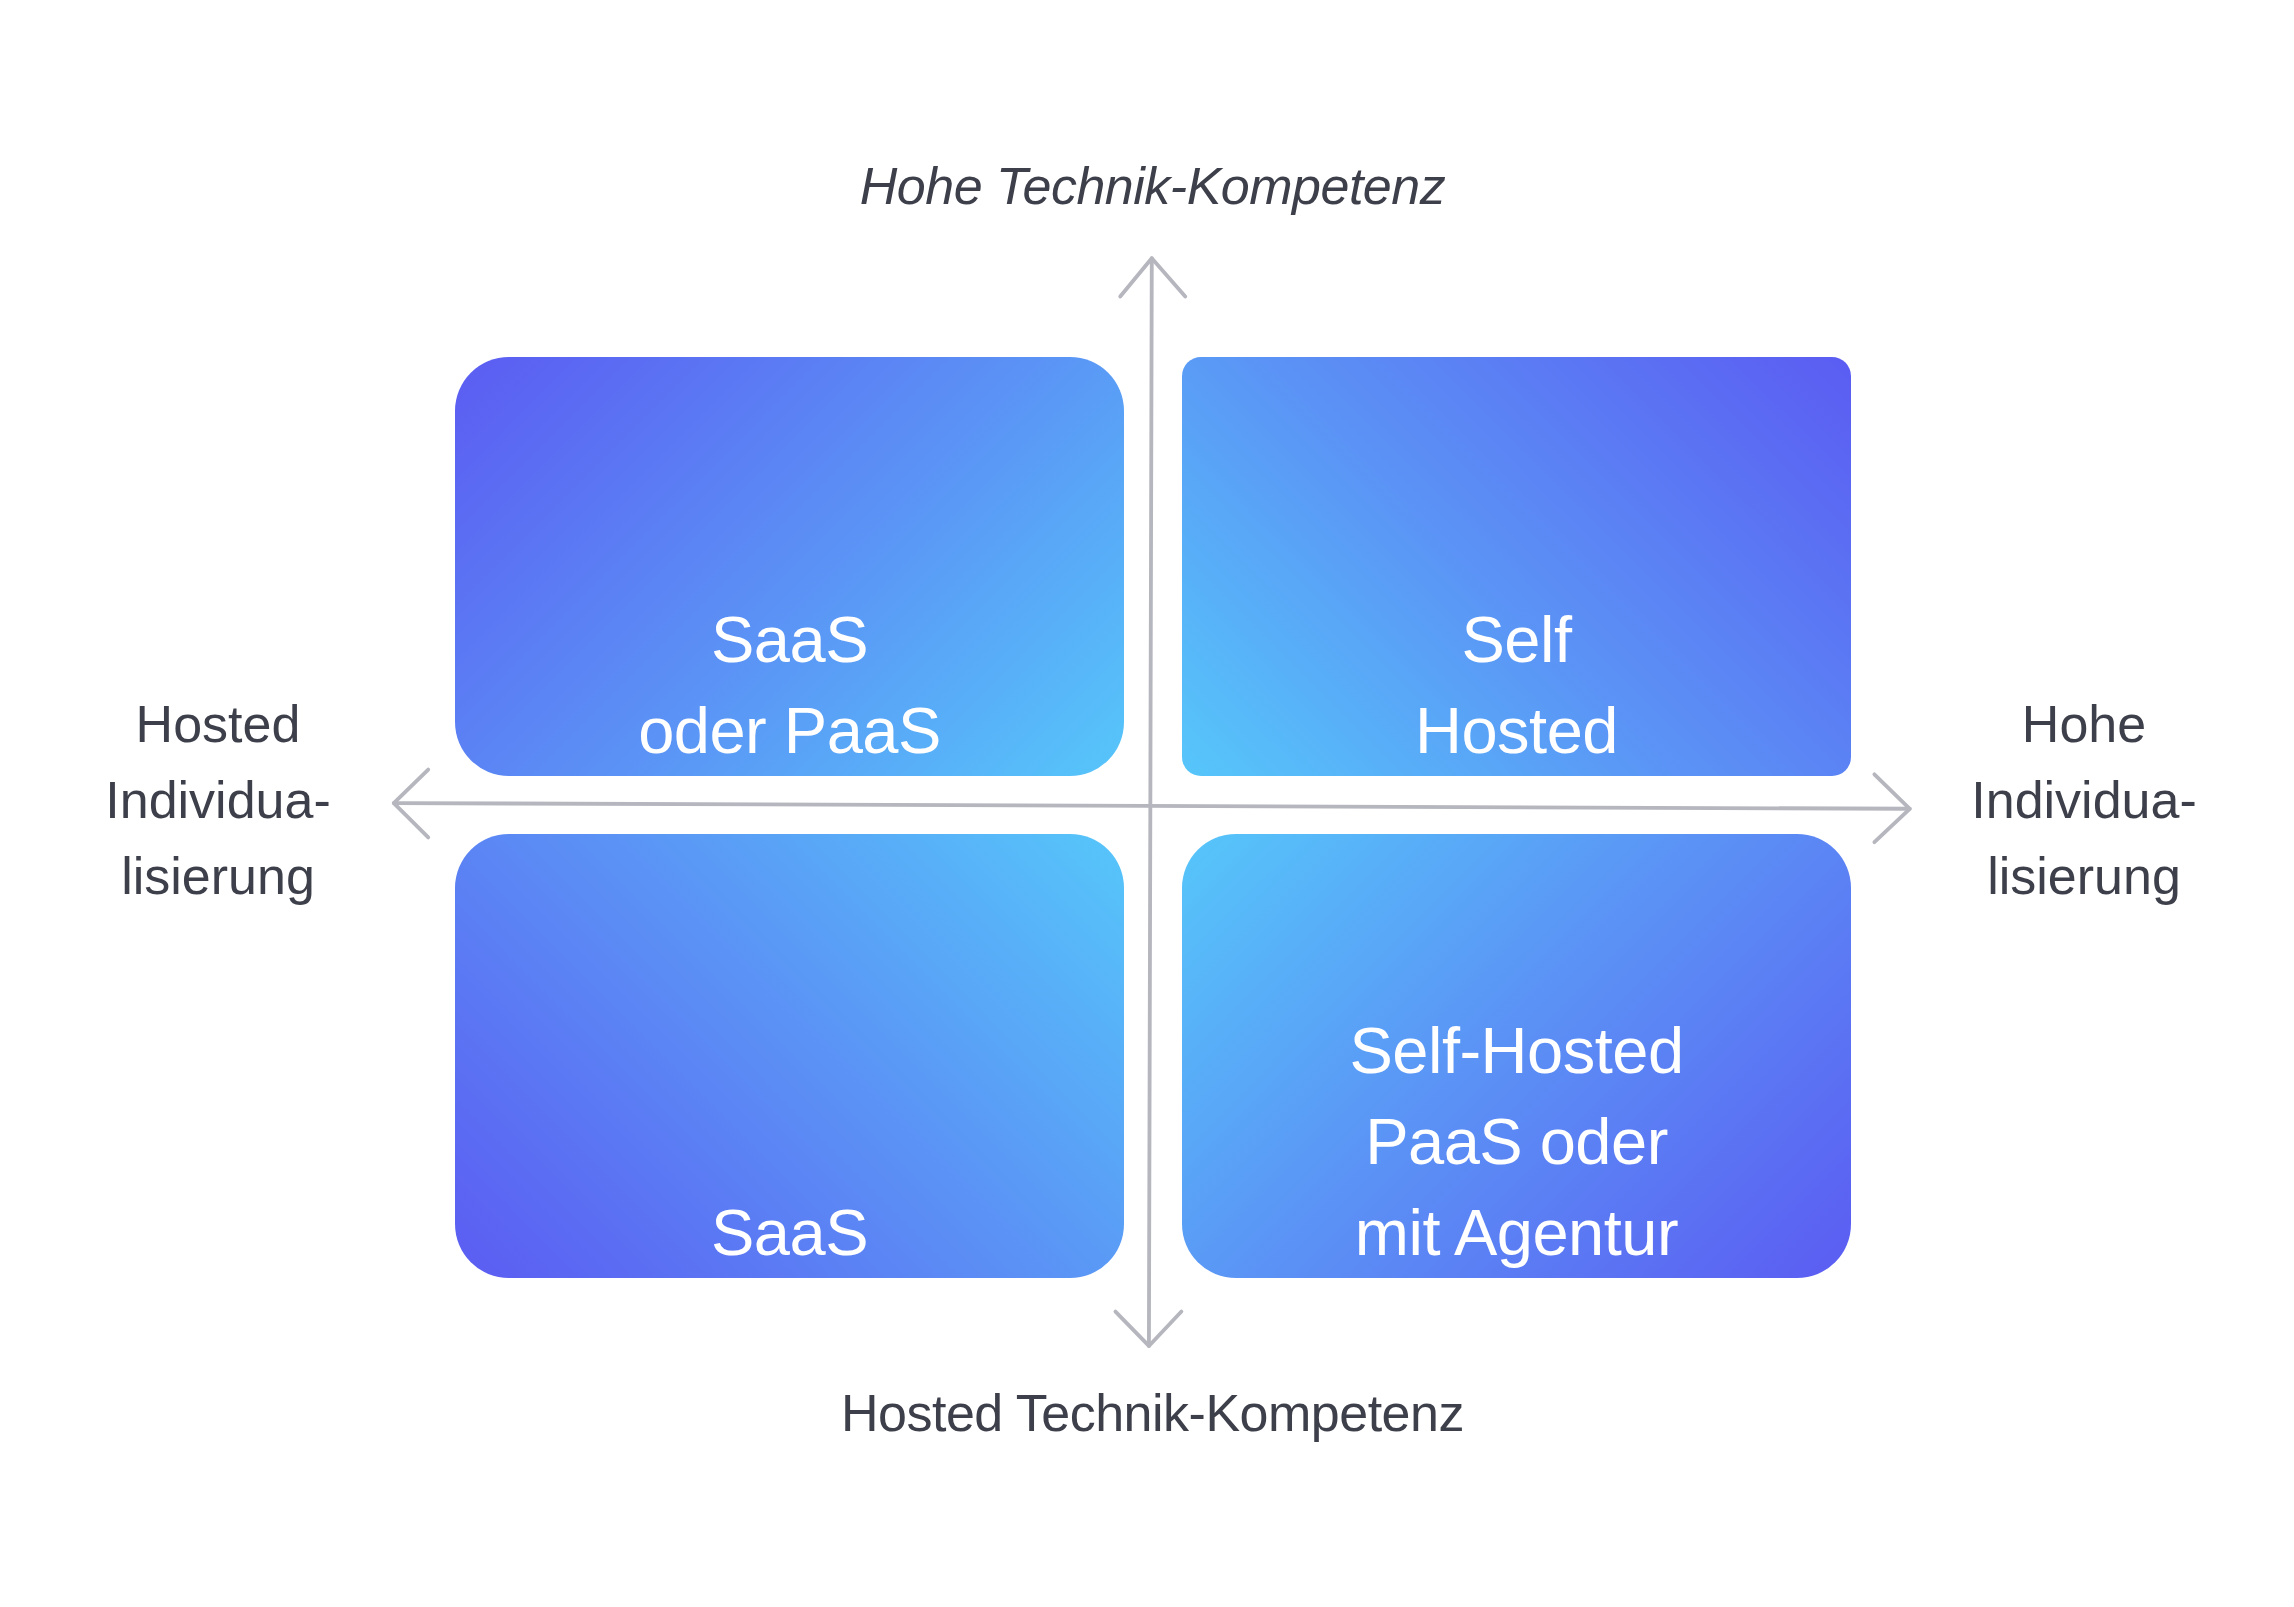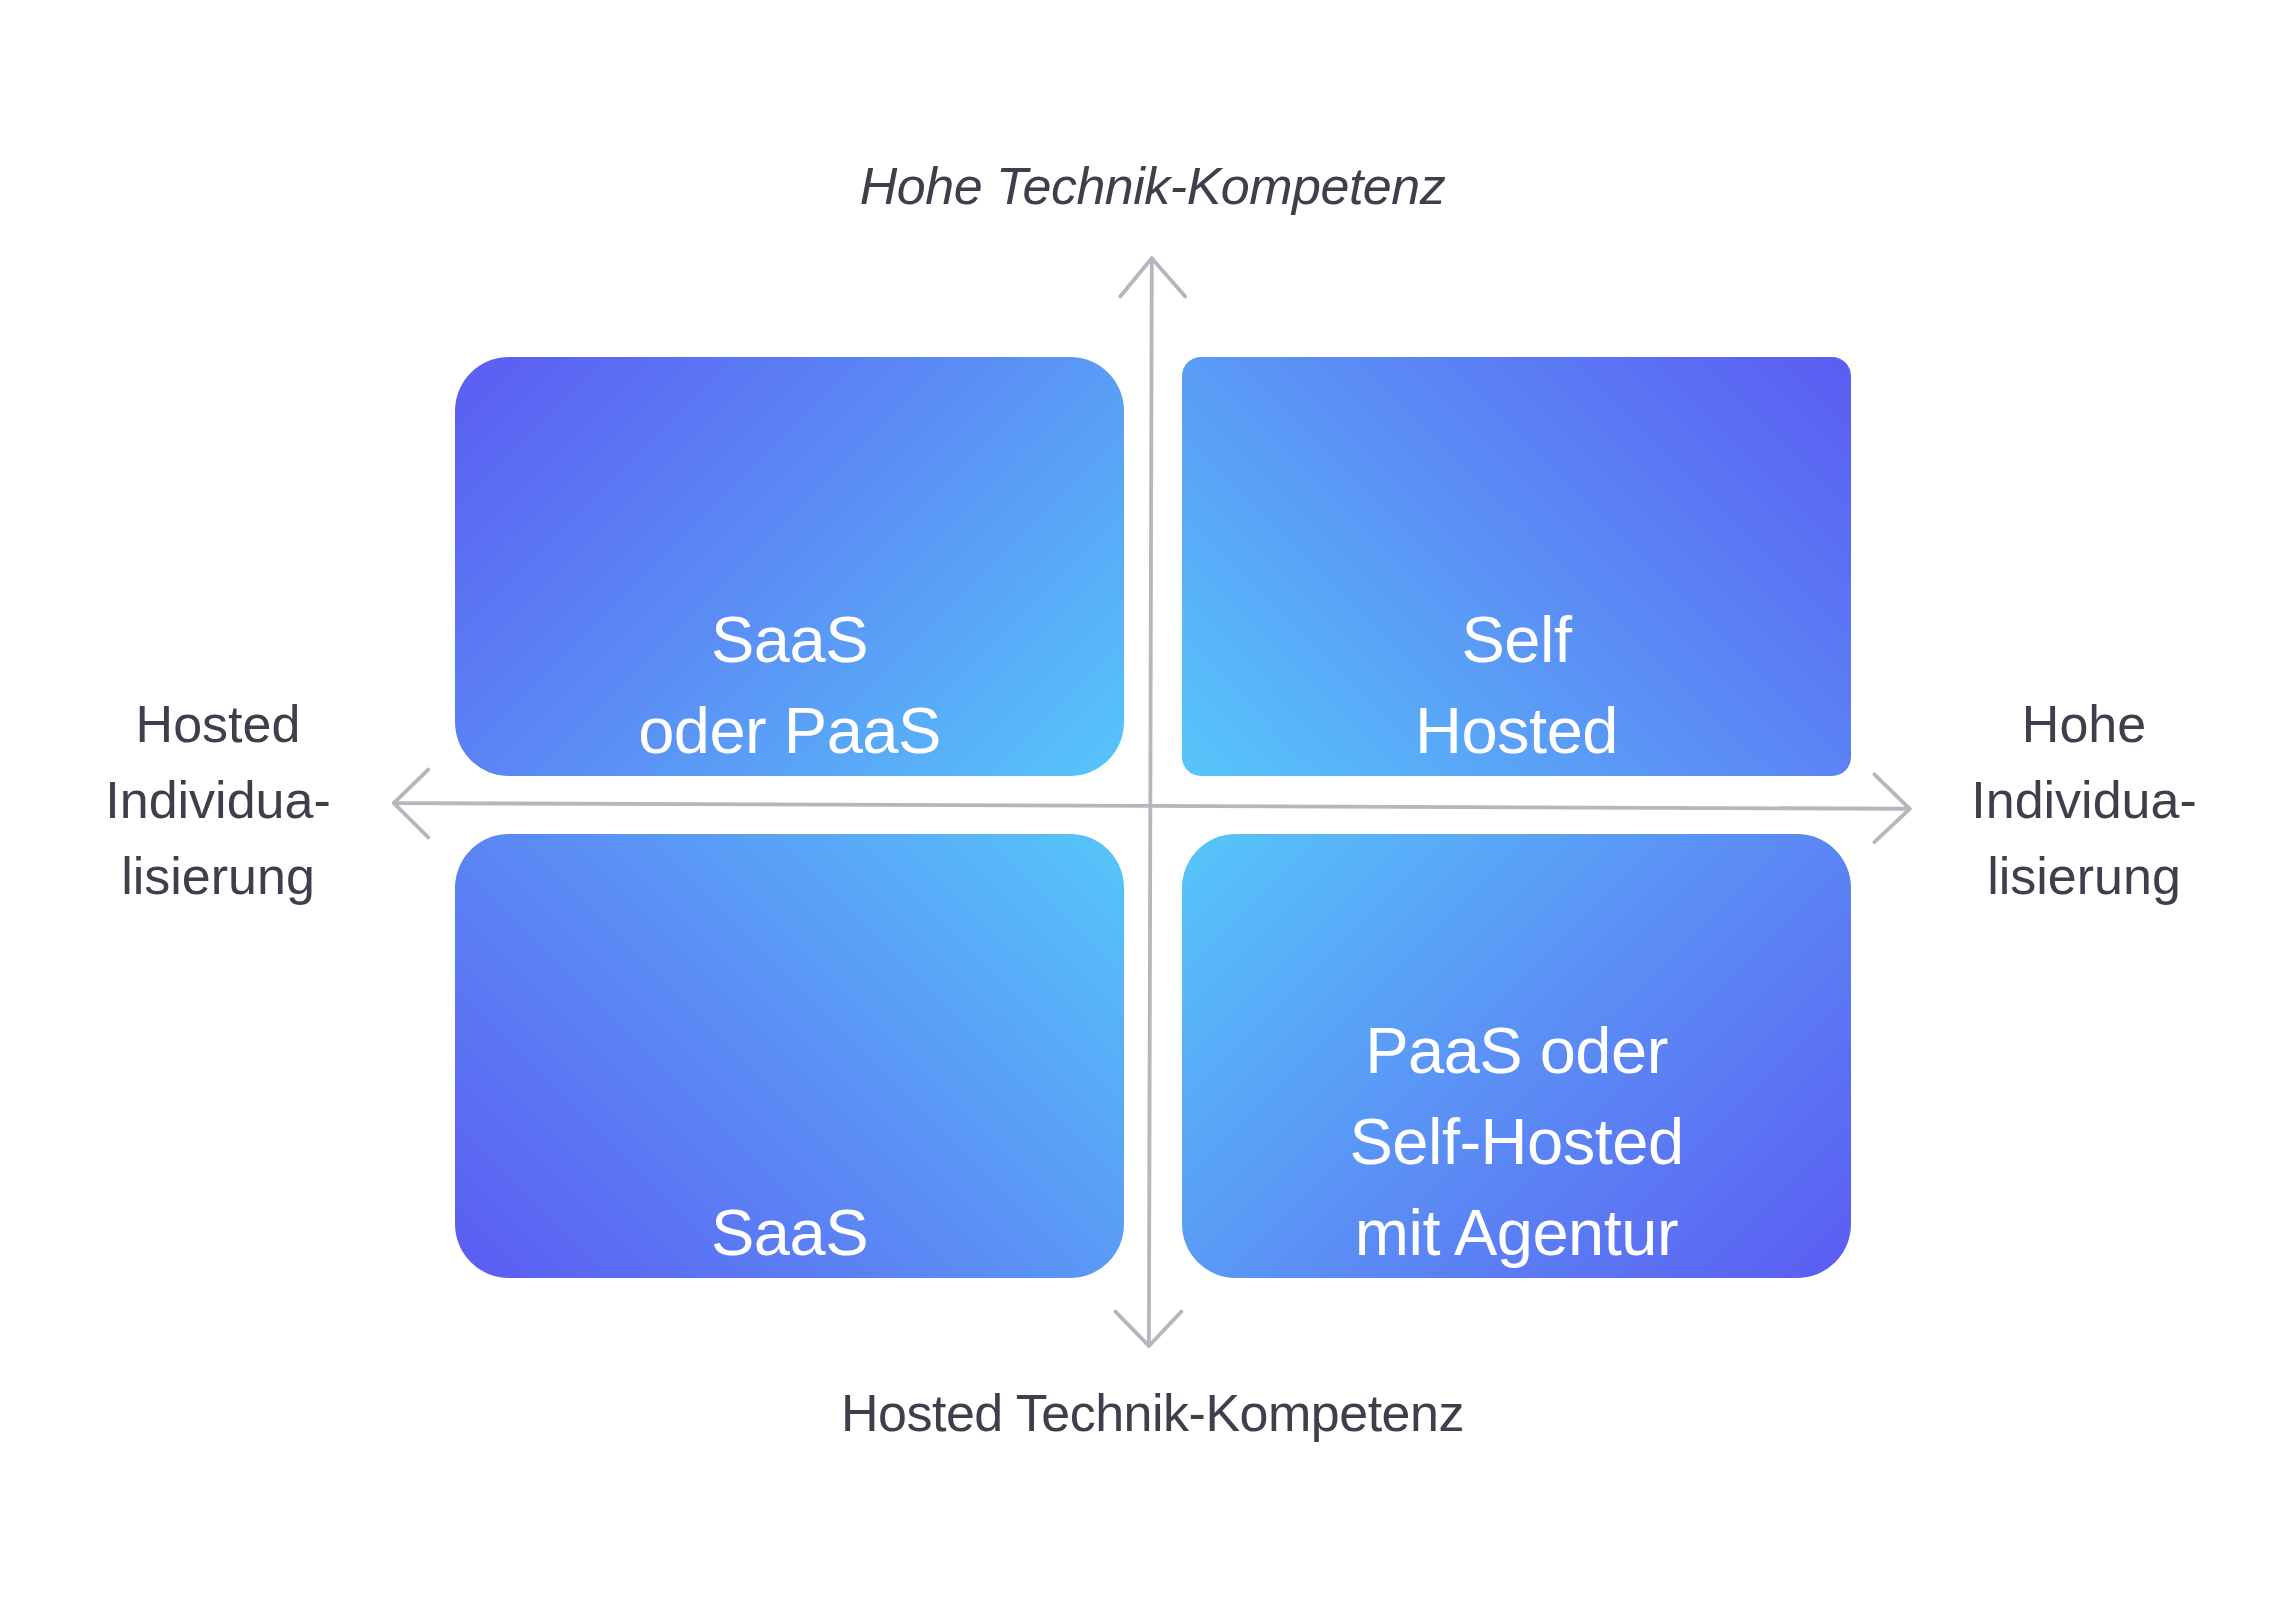--- a/index.html
+++ b/index.html
@@ -116,8 +116,8 @@
 
 <div id="q-br" class="quad" style="background: linear-gradient(135deg, #56c6fa 0%, #5b8ff5 50%, #5b5cf2 100%);">
   <div class="lines">
+    <span>Self-Hosted</span>
     <span>PaaS oder</span>
-    <span>Self-Hosted</span>
     <span>mit Agentur</span>
   </div>
 </div>

